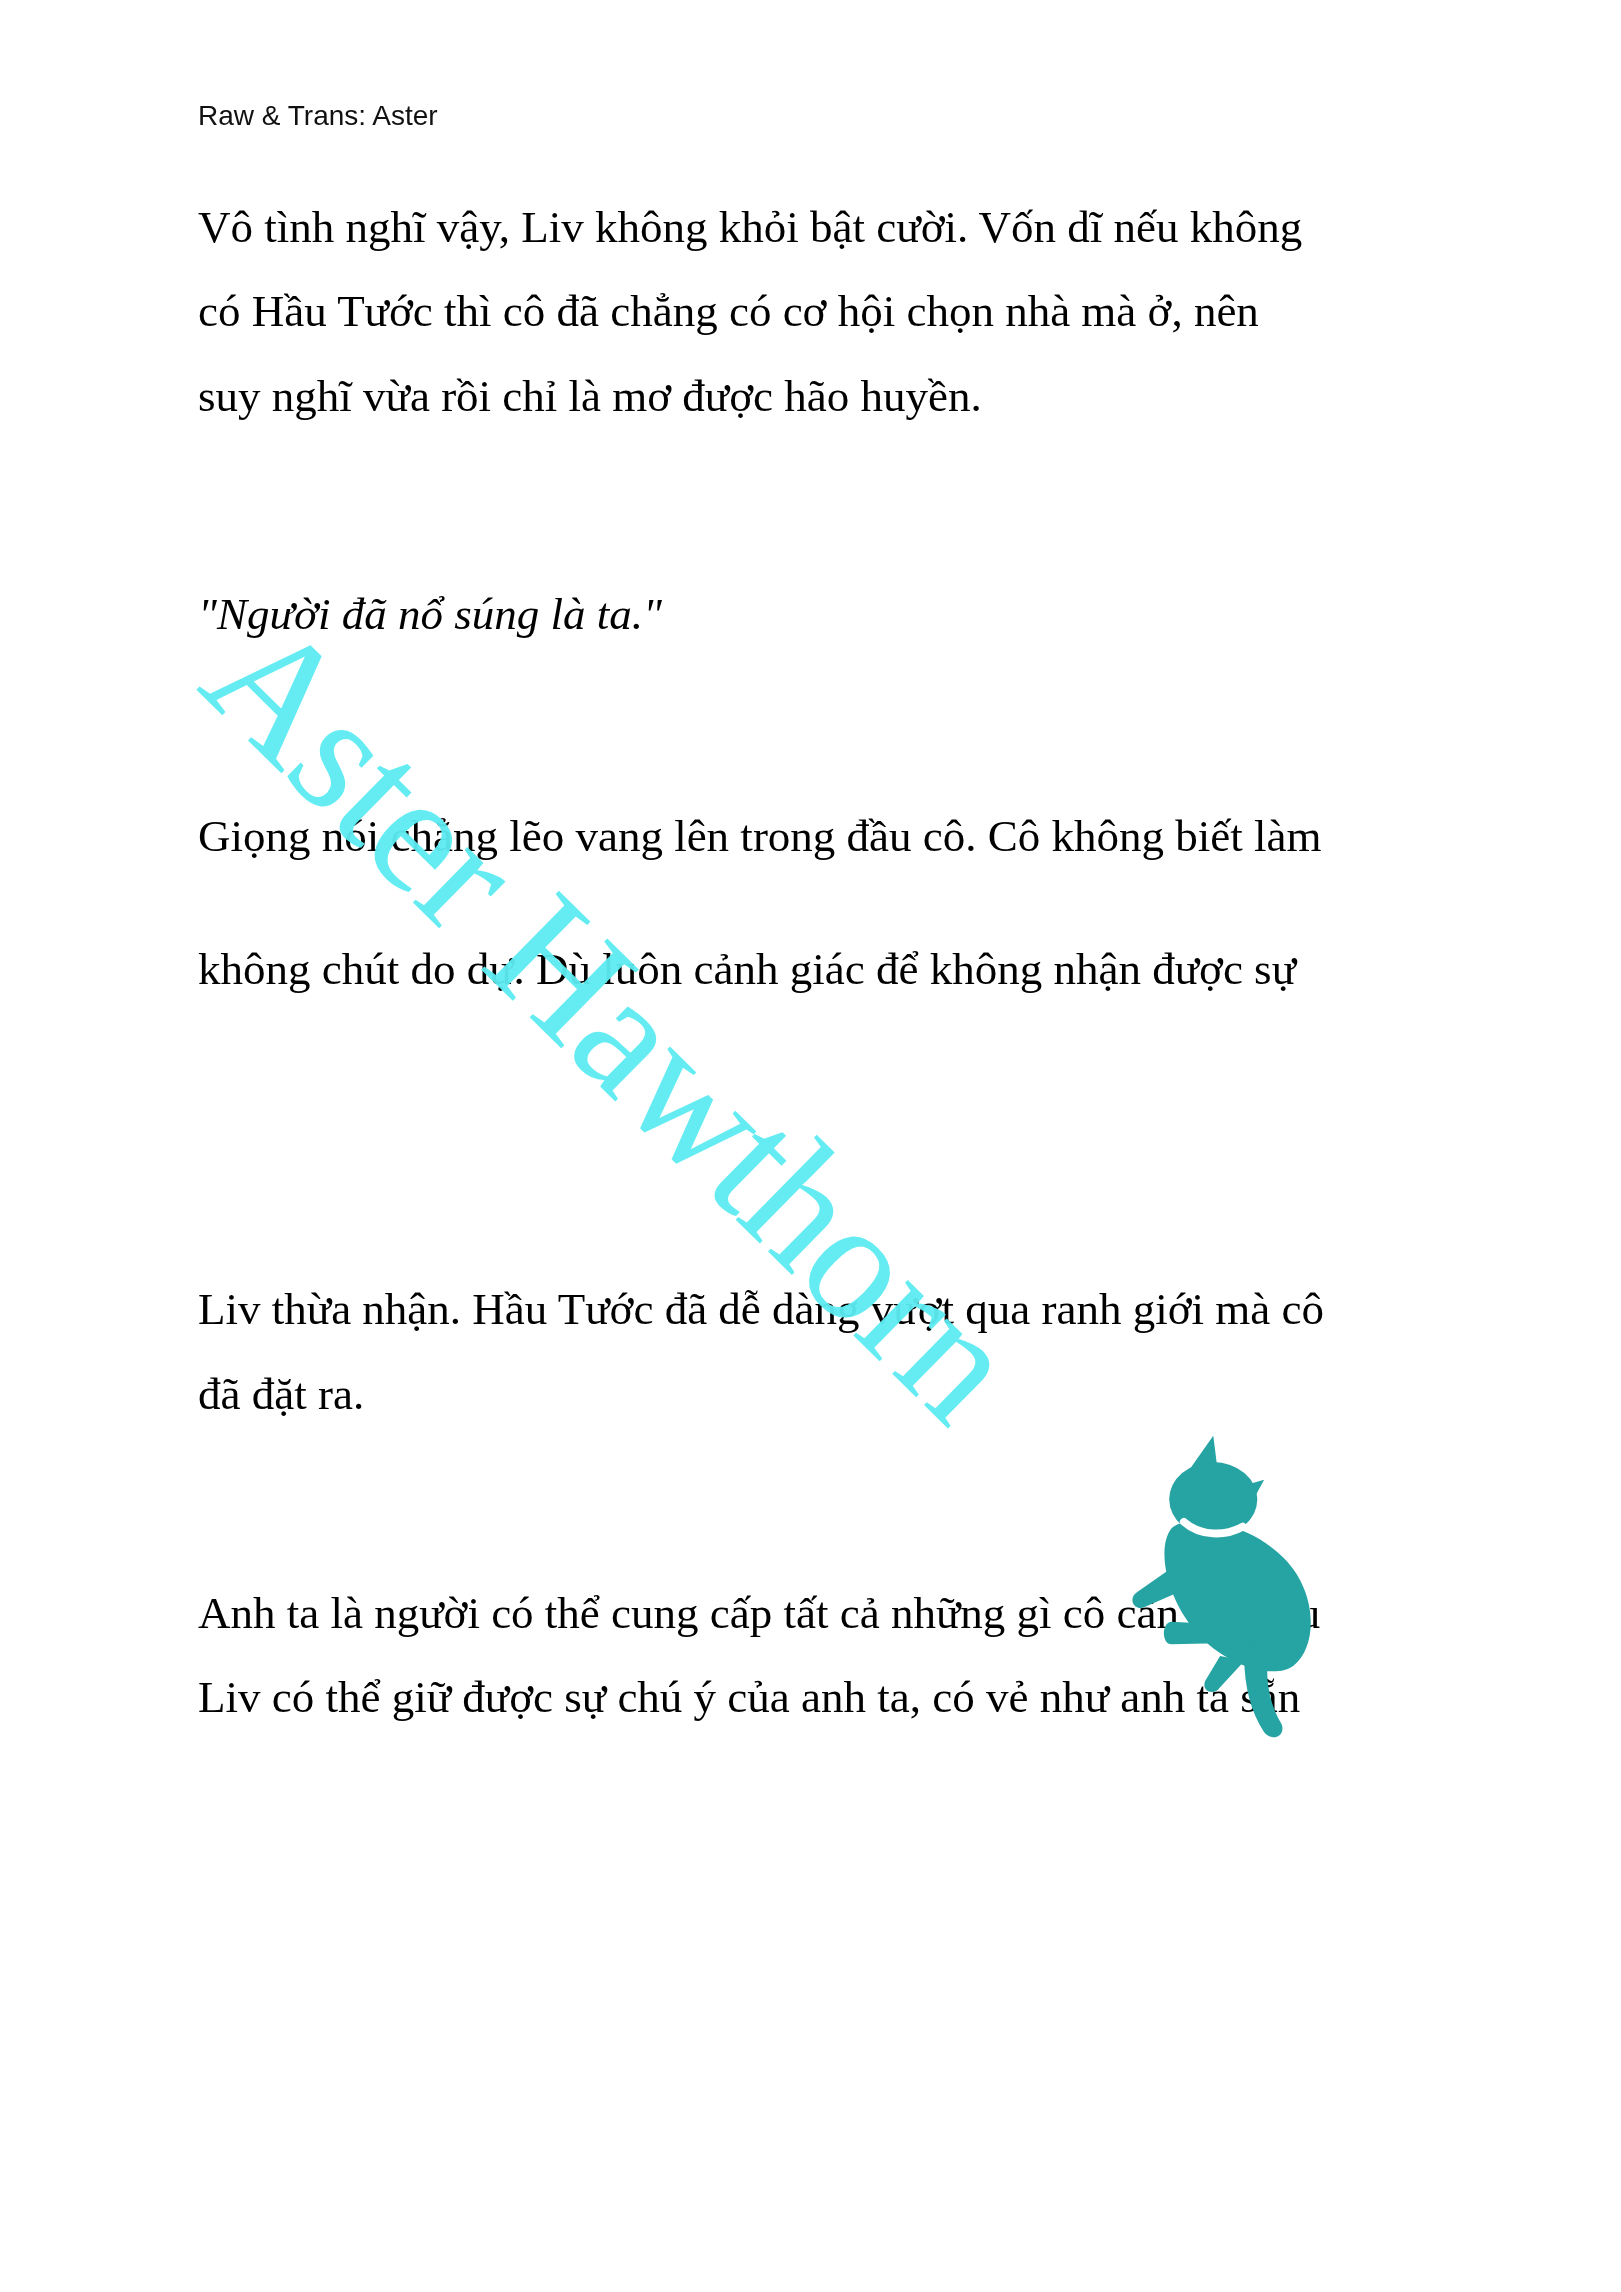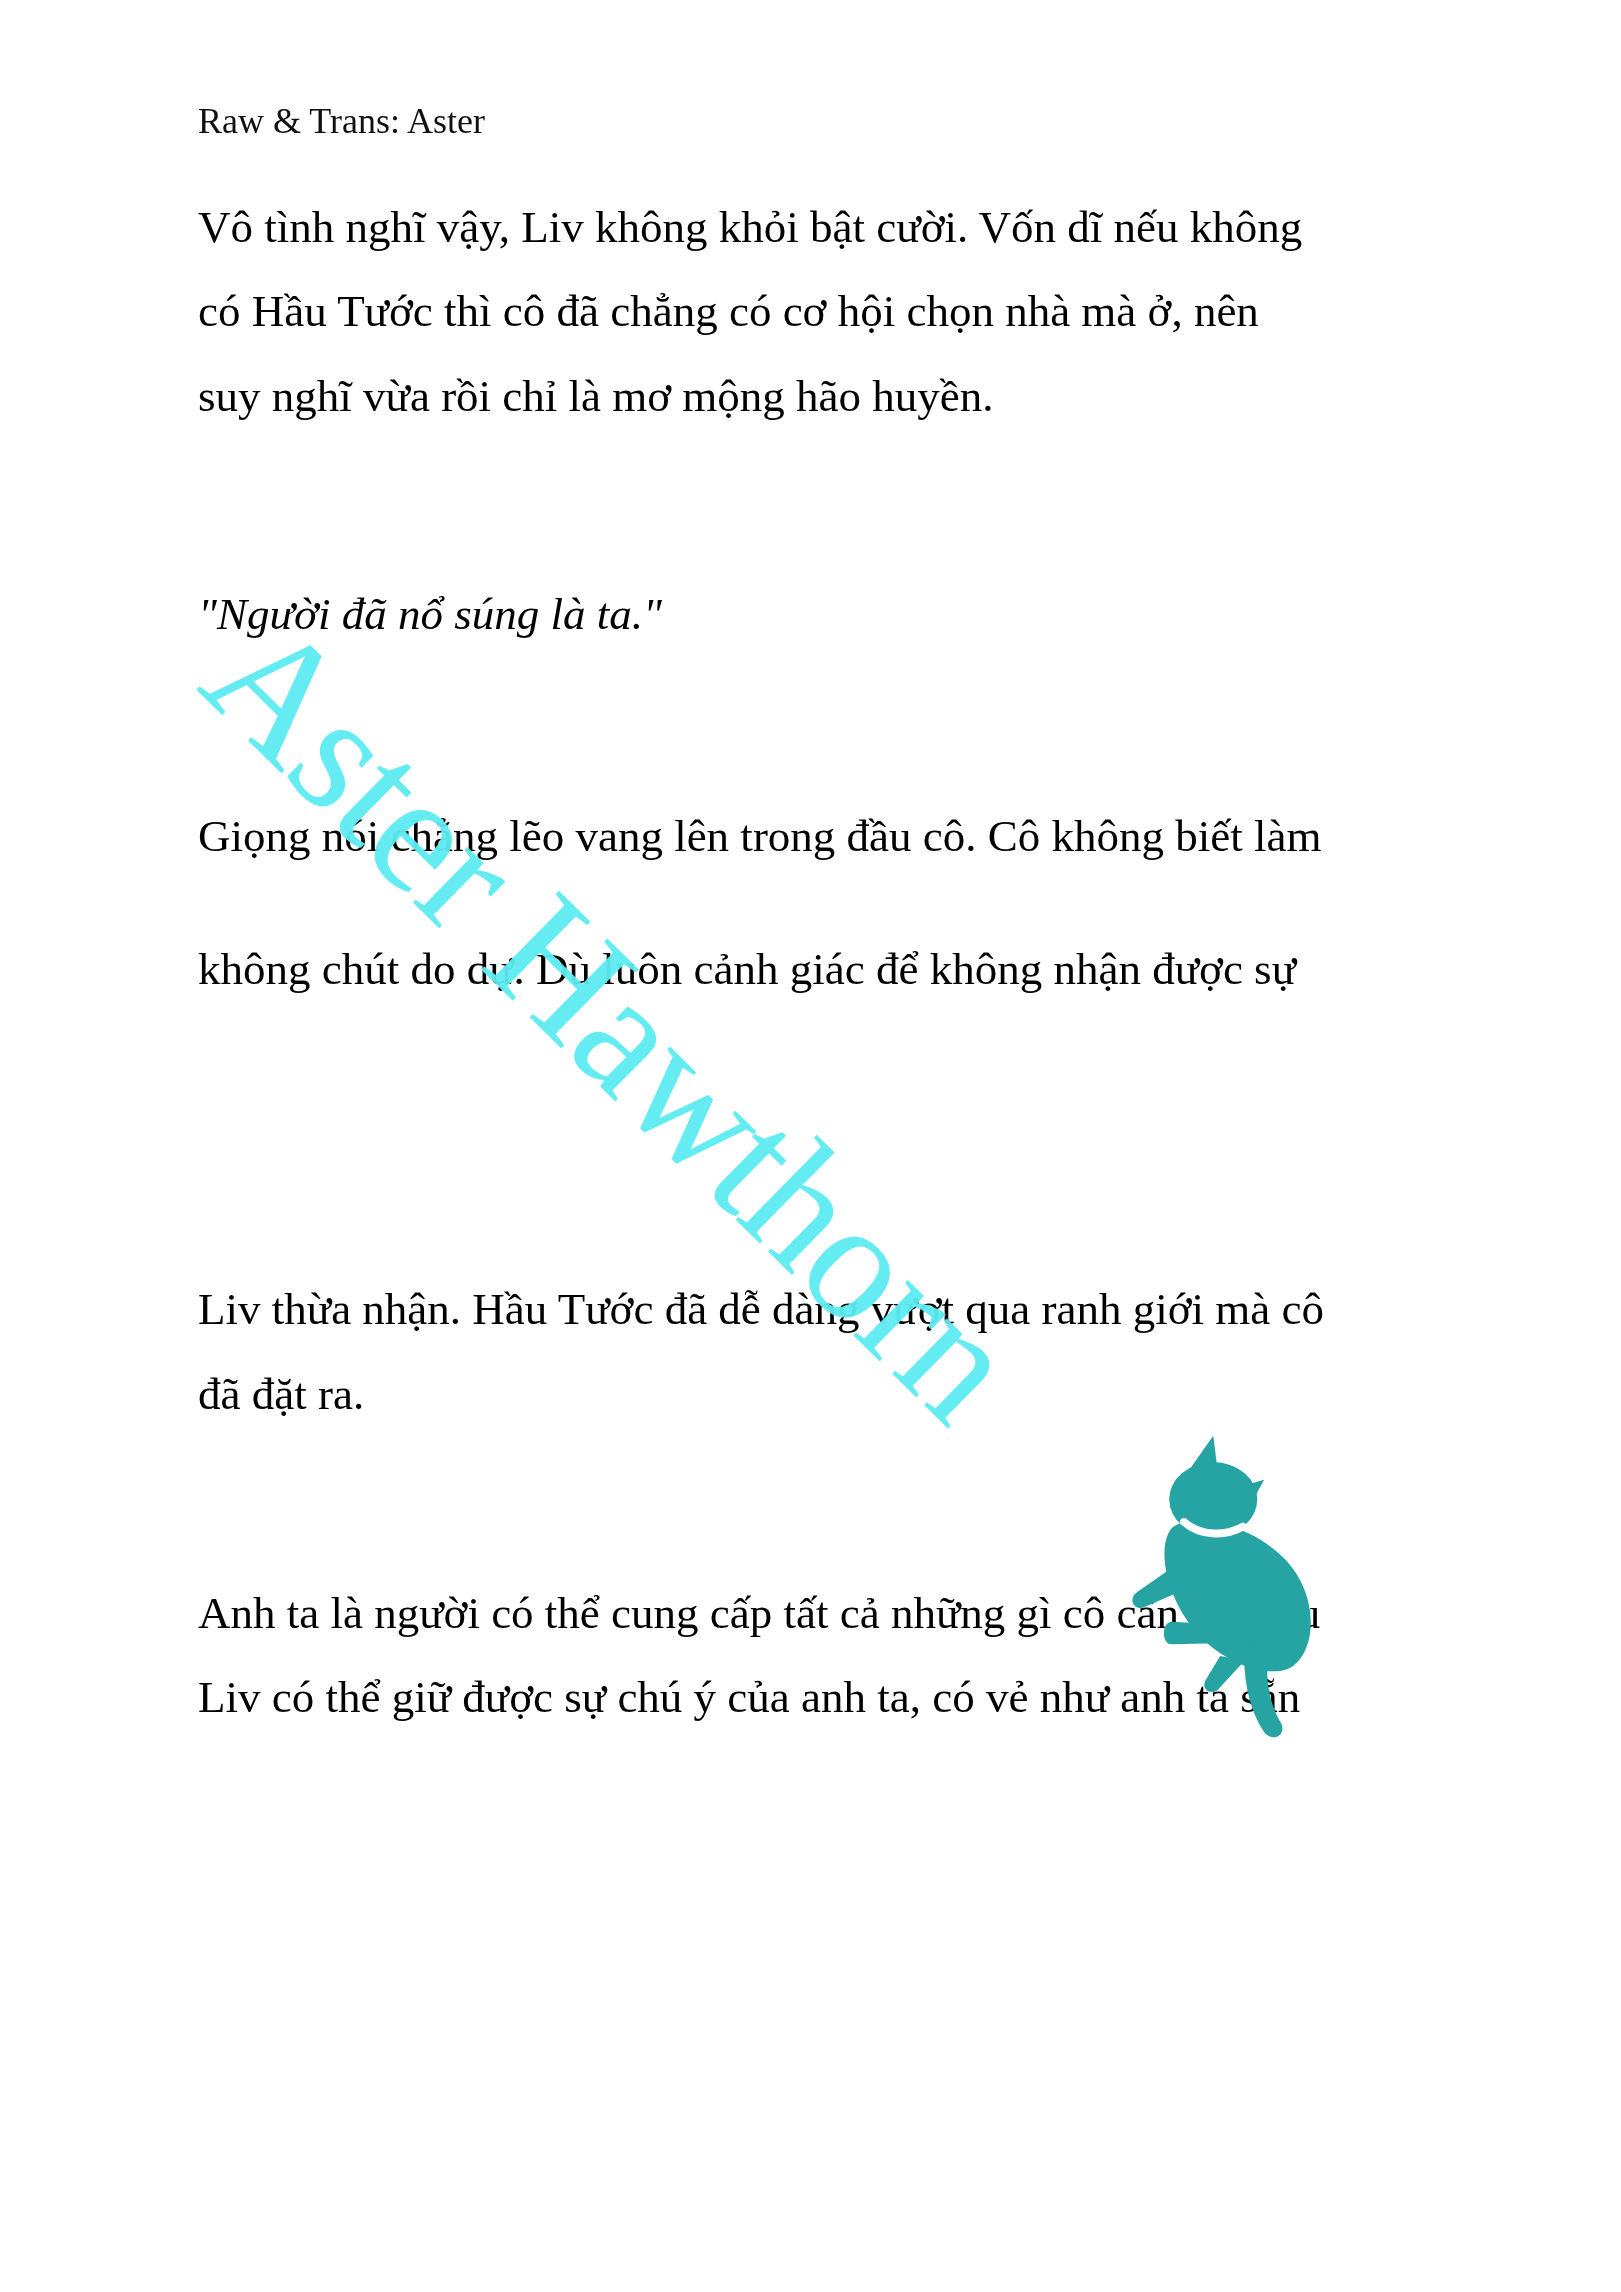--- a/index.html
+++ b/index.html
@@ -7,7 +7,7 @@
   .page { position:absolute; left:0; top:0; width:1621px; height:2293px; background:#fff; }
   .header {
     position:absolute; left:198px; top:100px;
-    font-family:Liberation Serif, serif; font-size:36px; color:#111;
+    font-family:Liberation Sans, sans-serif; font-size:28px; color:#111;
   }
   .line {
     position:absolute; left:198px; white-space:nowrap;

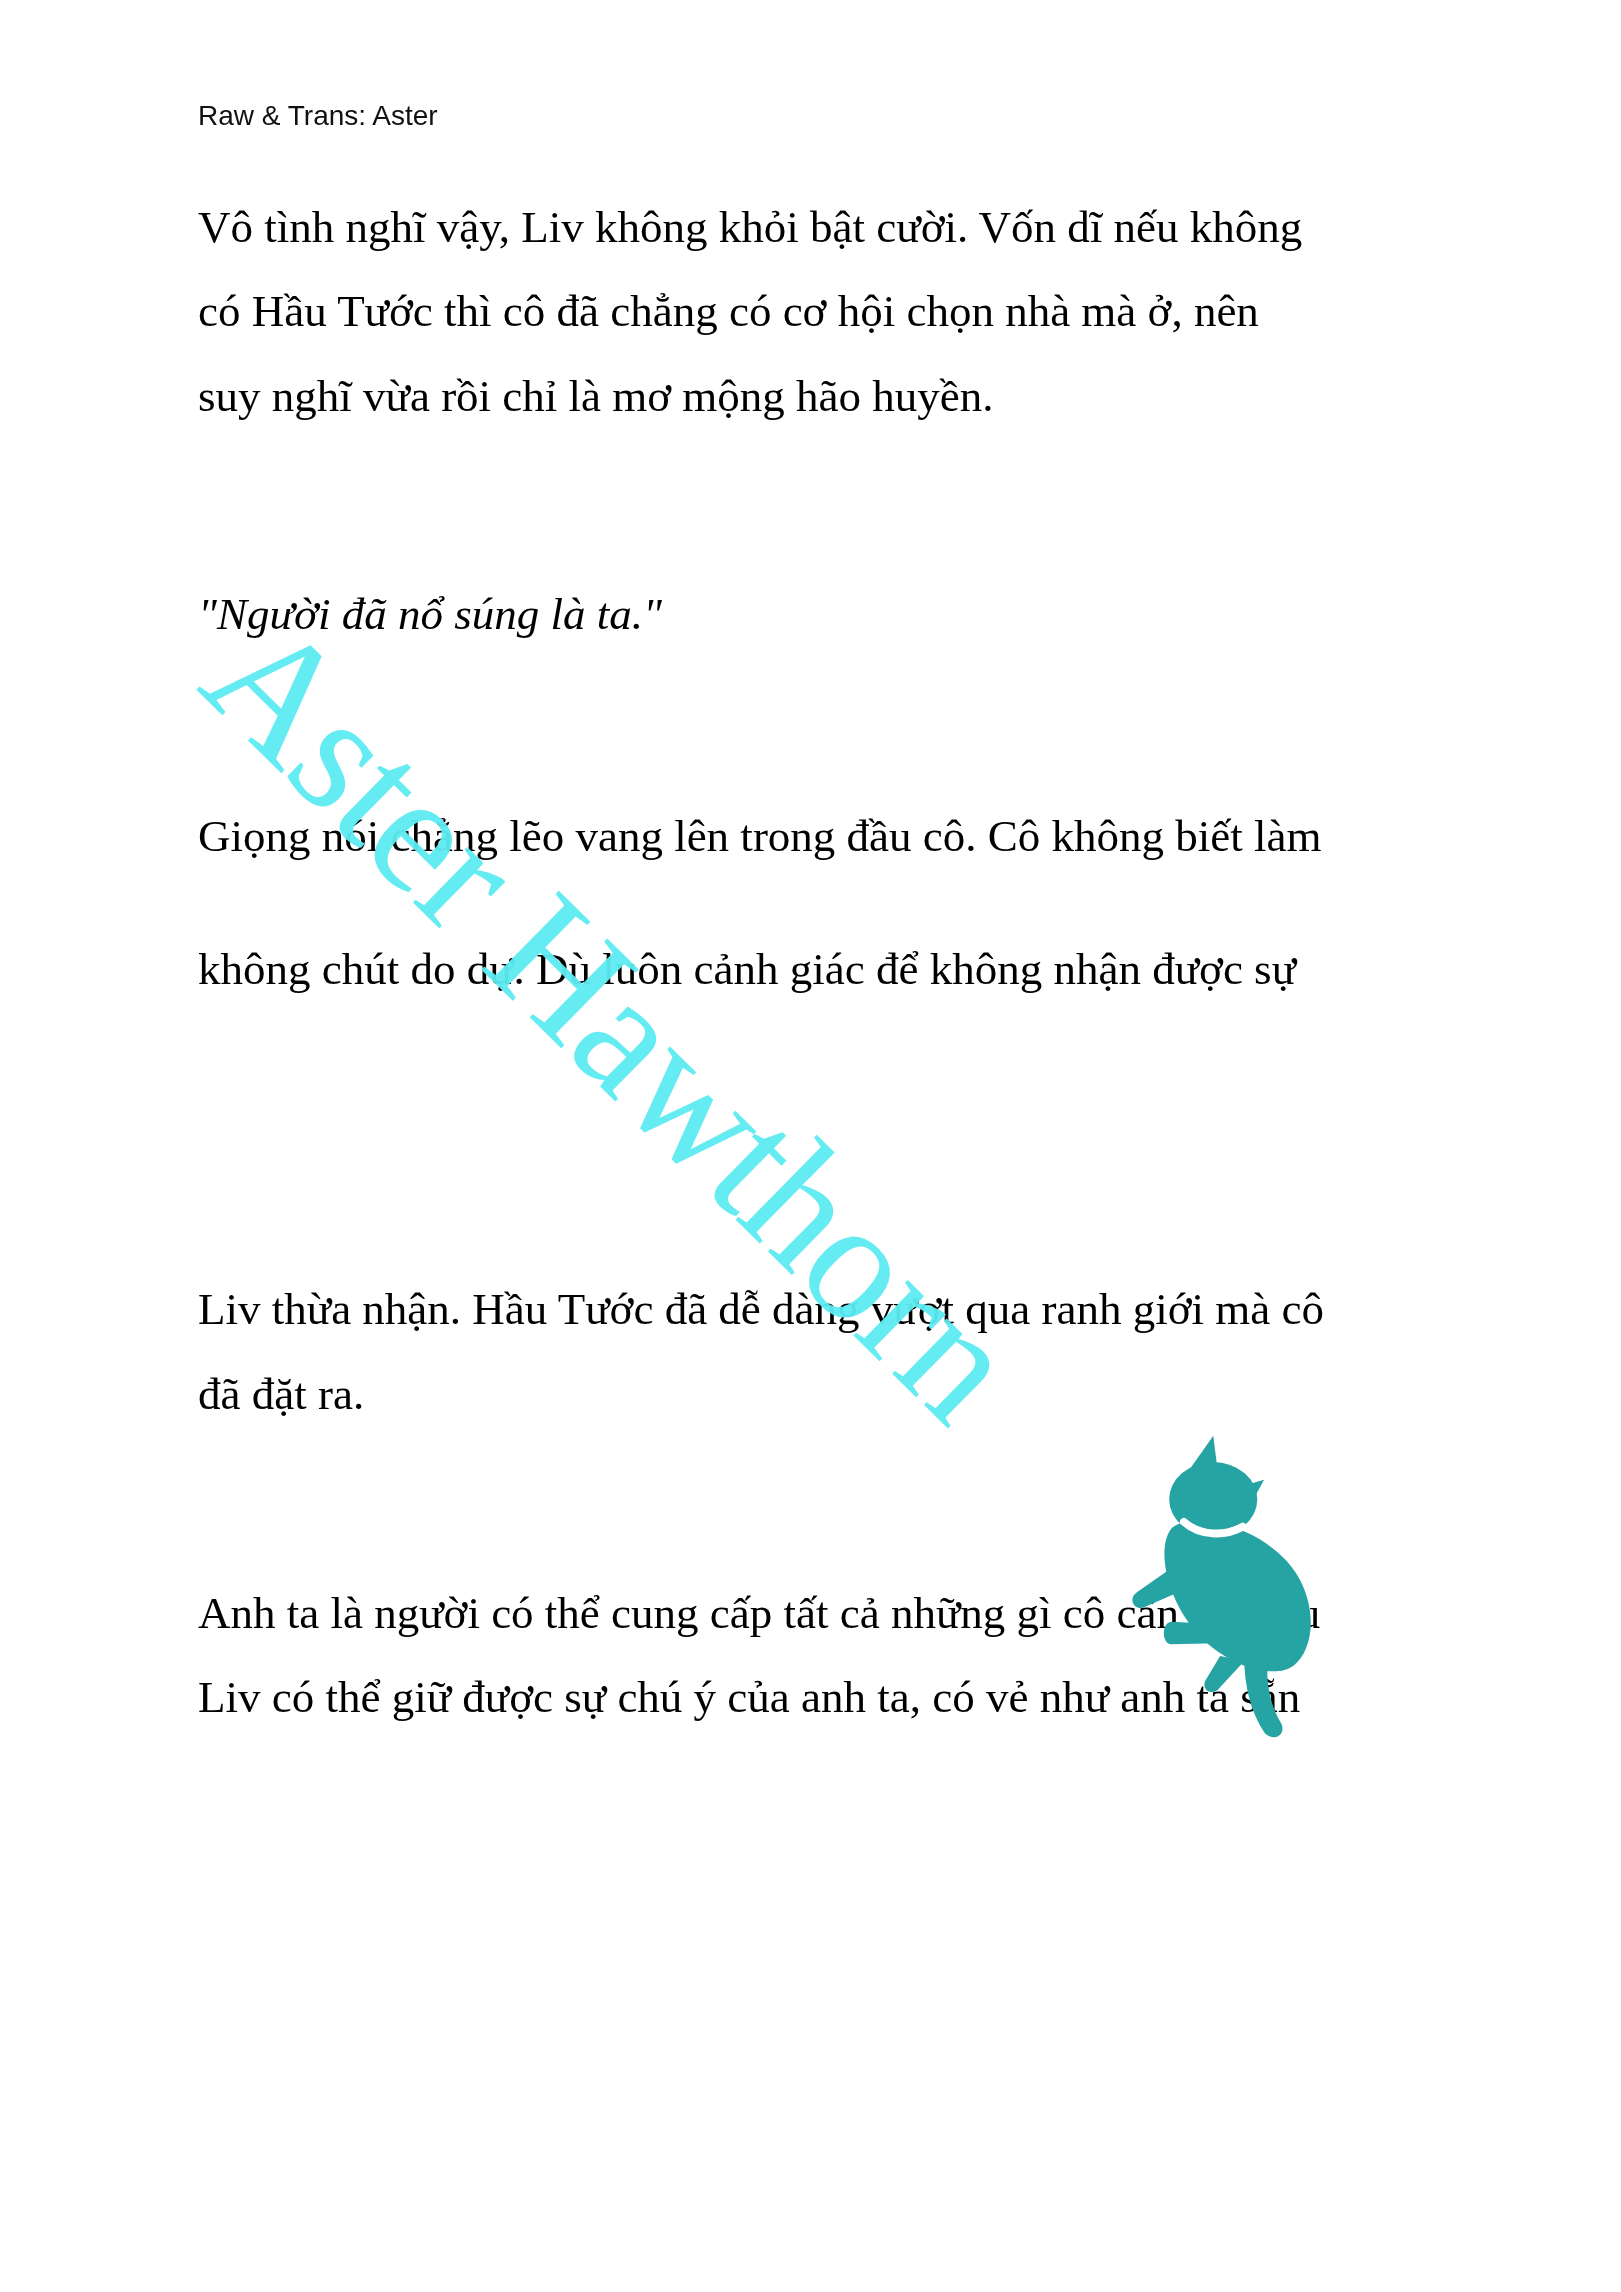--- a/index.html
+++ b/index.html
@@ -33,7 +33,7 @@
 
   <div class="line" style="top:285px">có Hầu Tước thì cô đã chẳng có cơ hội chọn nhà mà ở, nên</div>
   <div class="line" style="top:201px">Vô tình nghĩ vậy, Liv không khỏi bật cười. Vốn dĩ nếu không</div>
-  <div class="line" style="top:370px">suy nghĩ vừa rồi chỉ là mơ mộng hão huyền.</div>
+  <div class="line" style="top:370px">suy nghĩ vừa rồi chỉ là mơ được hão huyền.</div>
 
   <div class="line italic" style="top:588px">"Người đã nổ súng là ta."</div>
 

